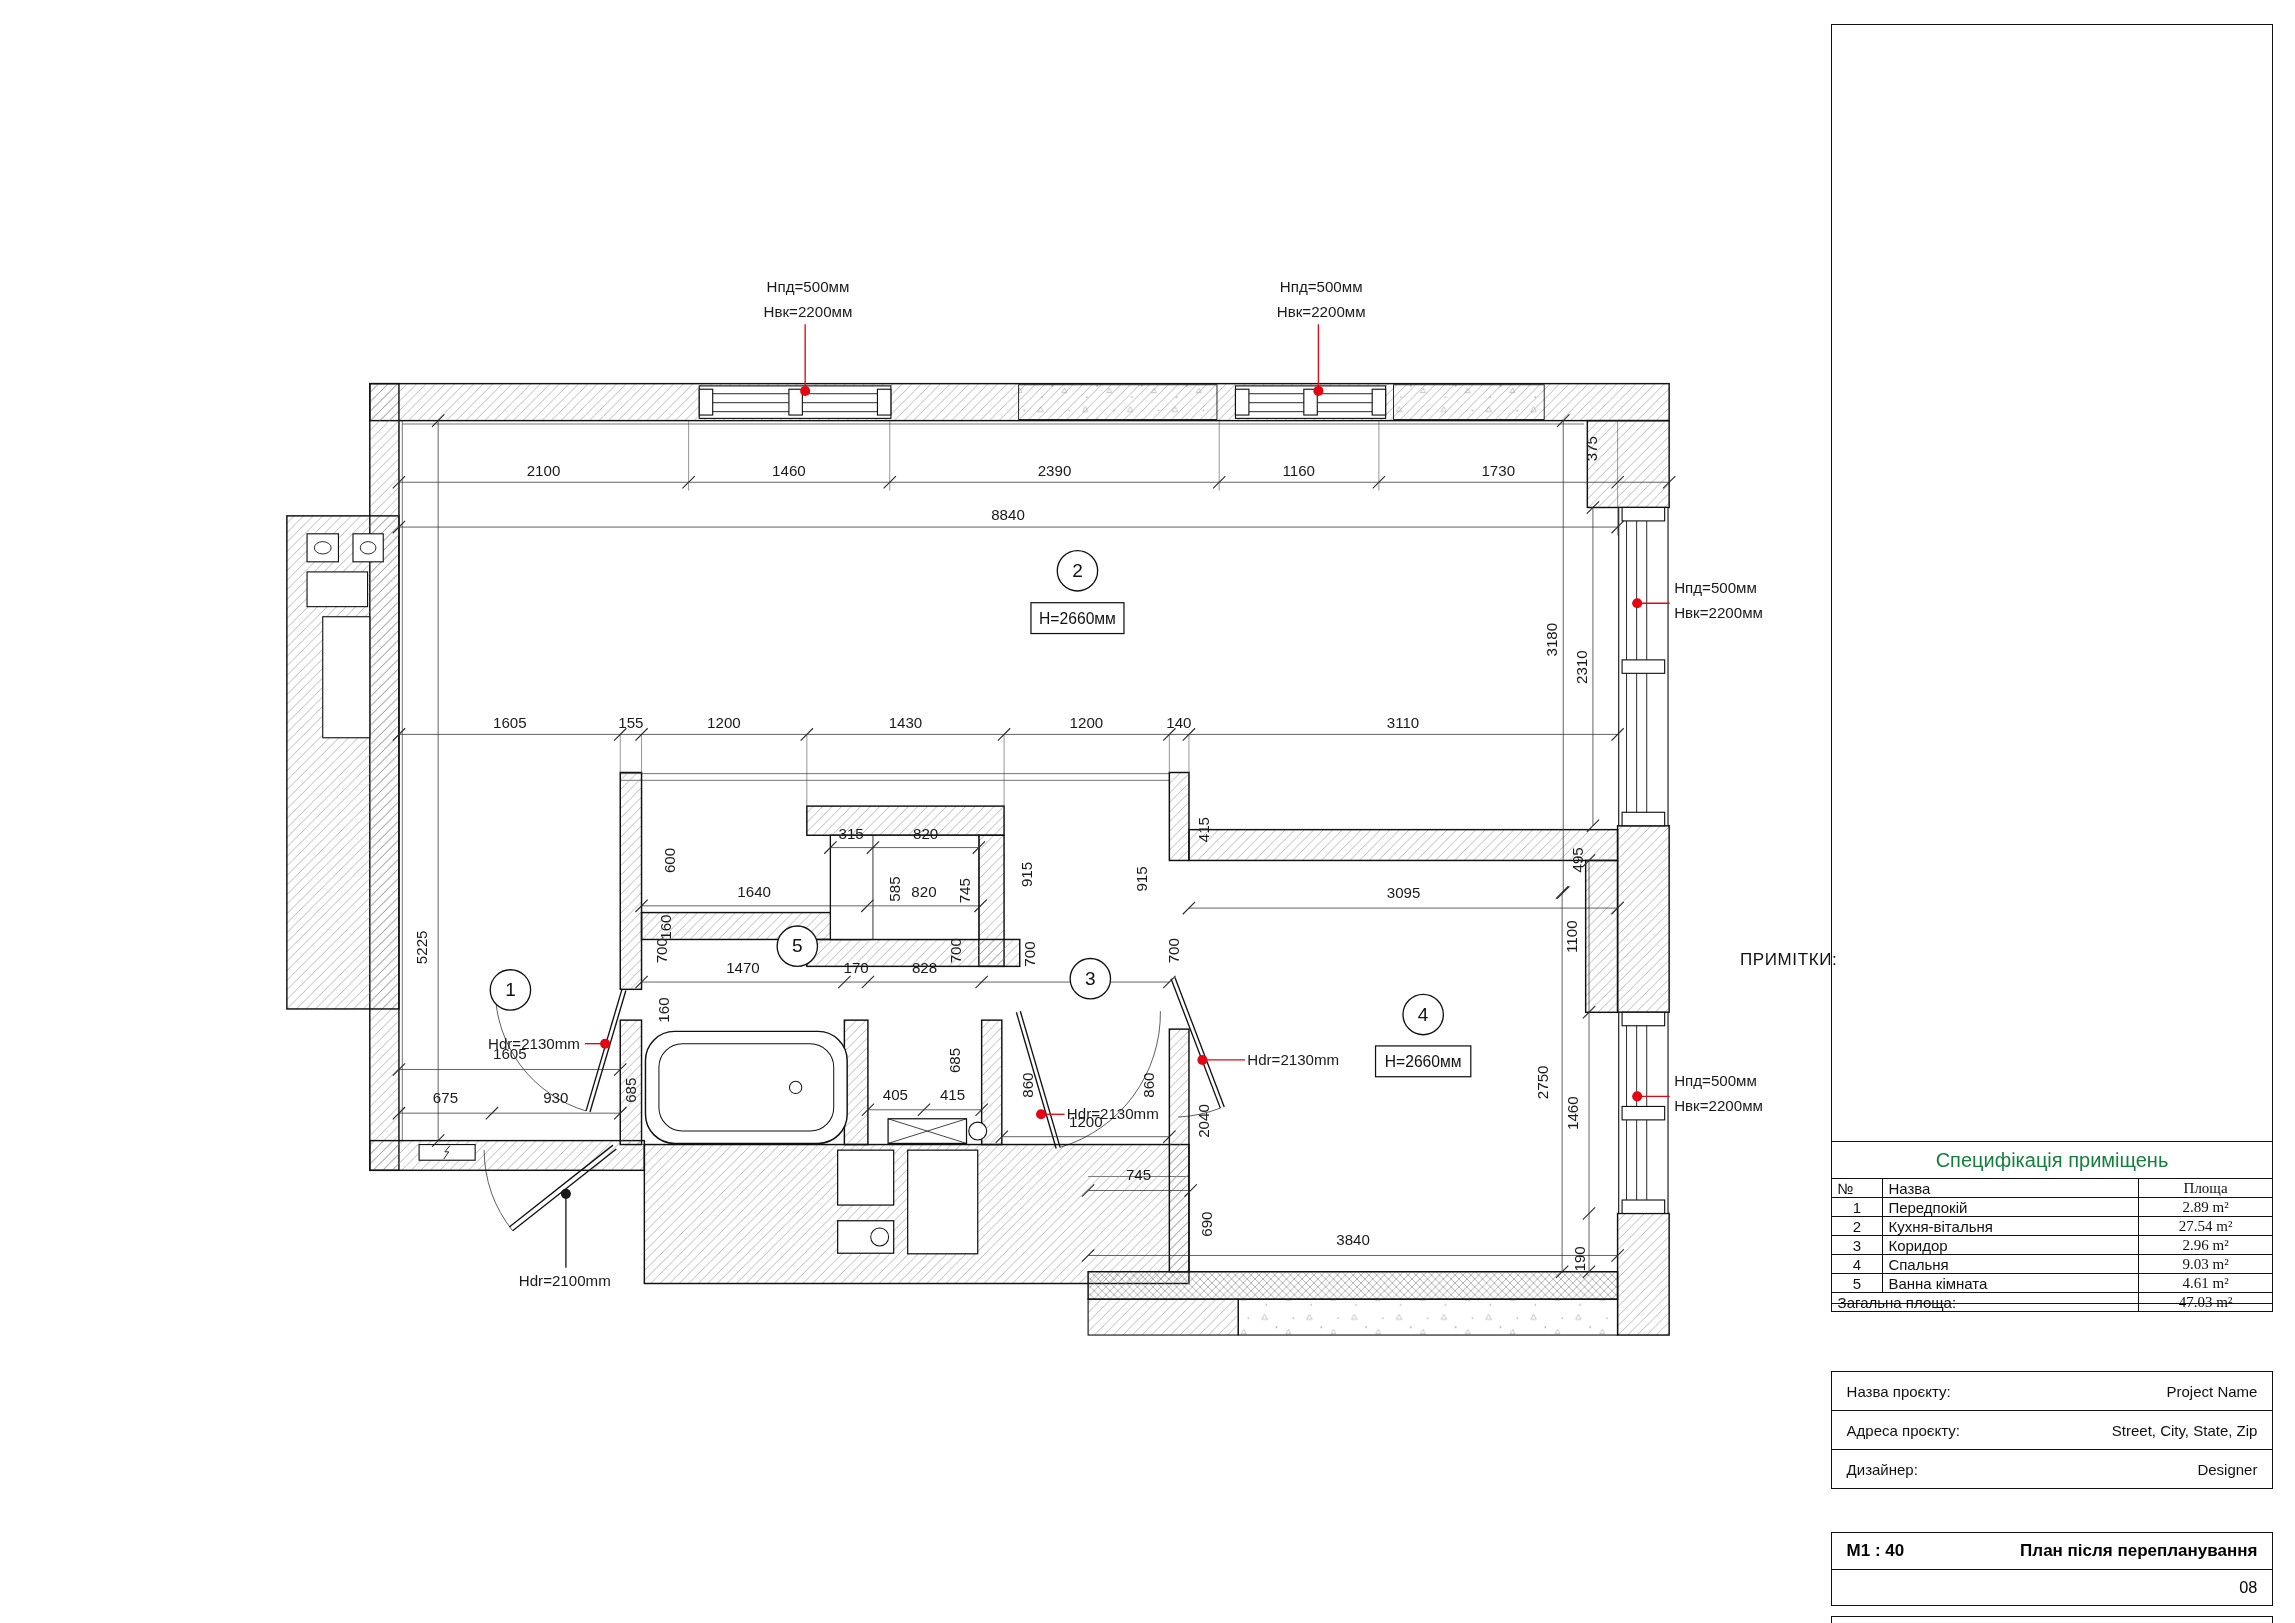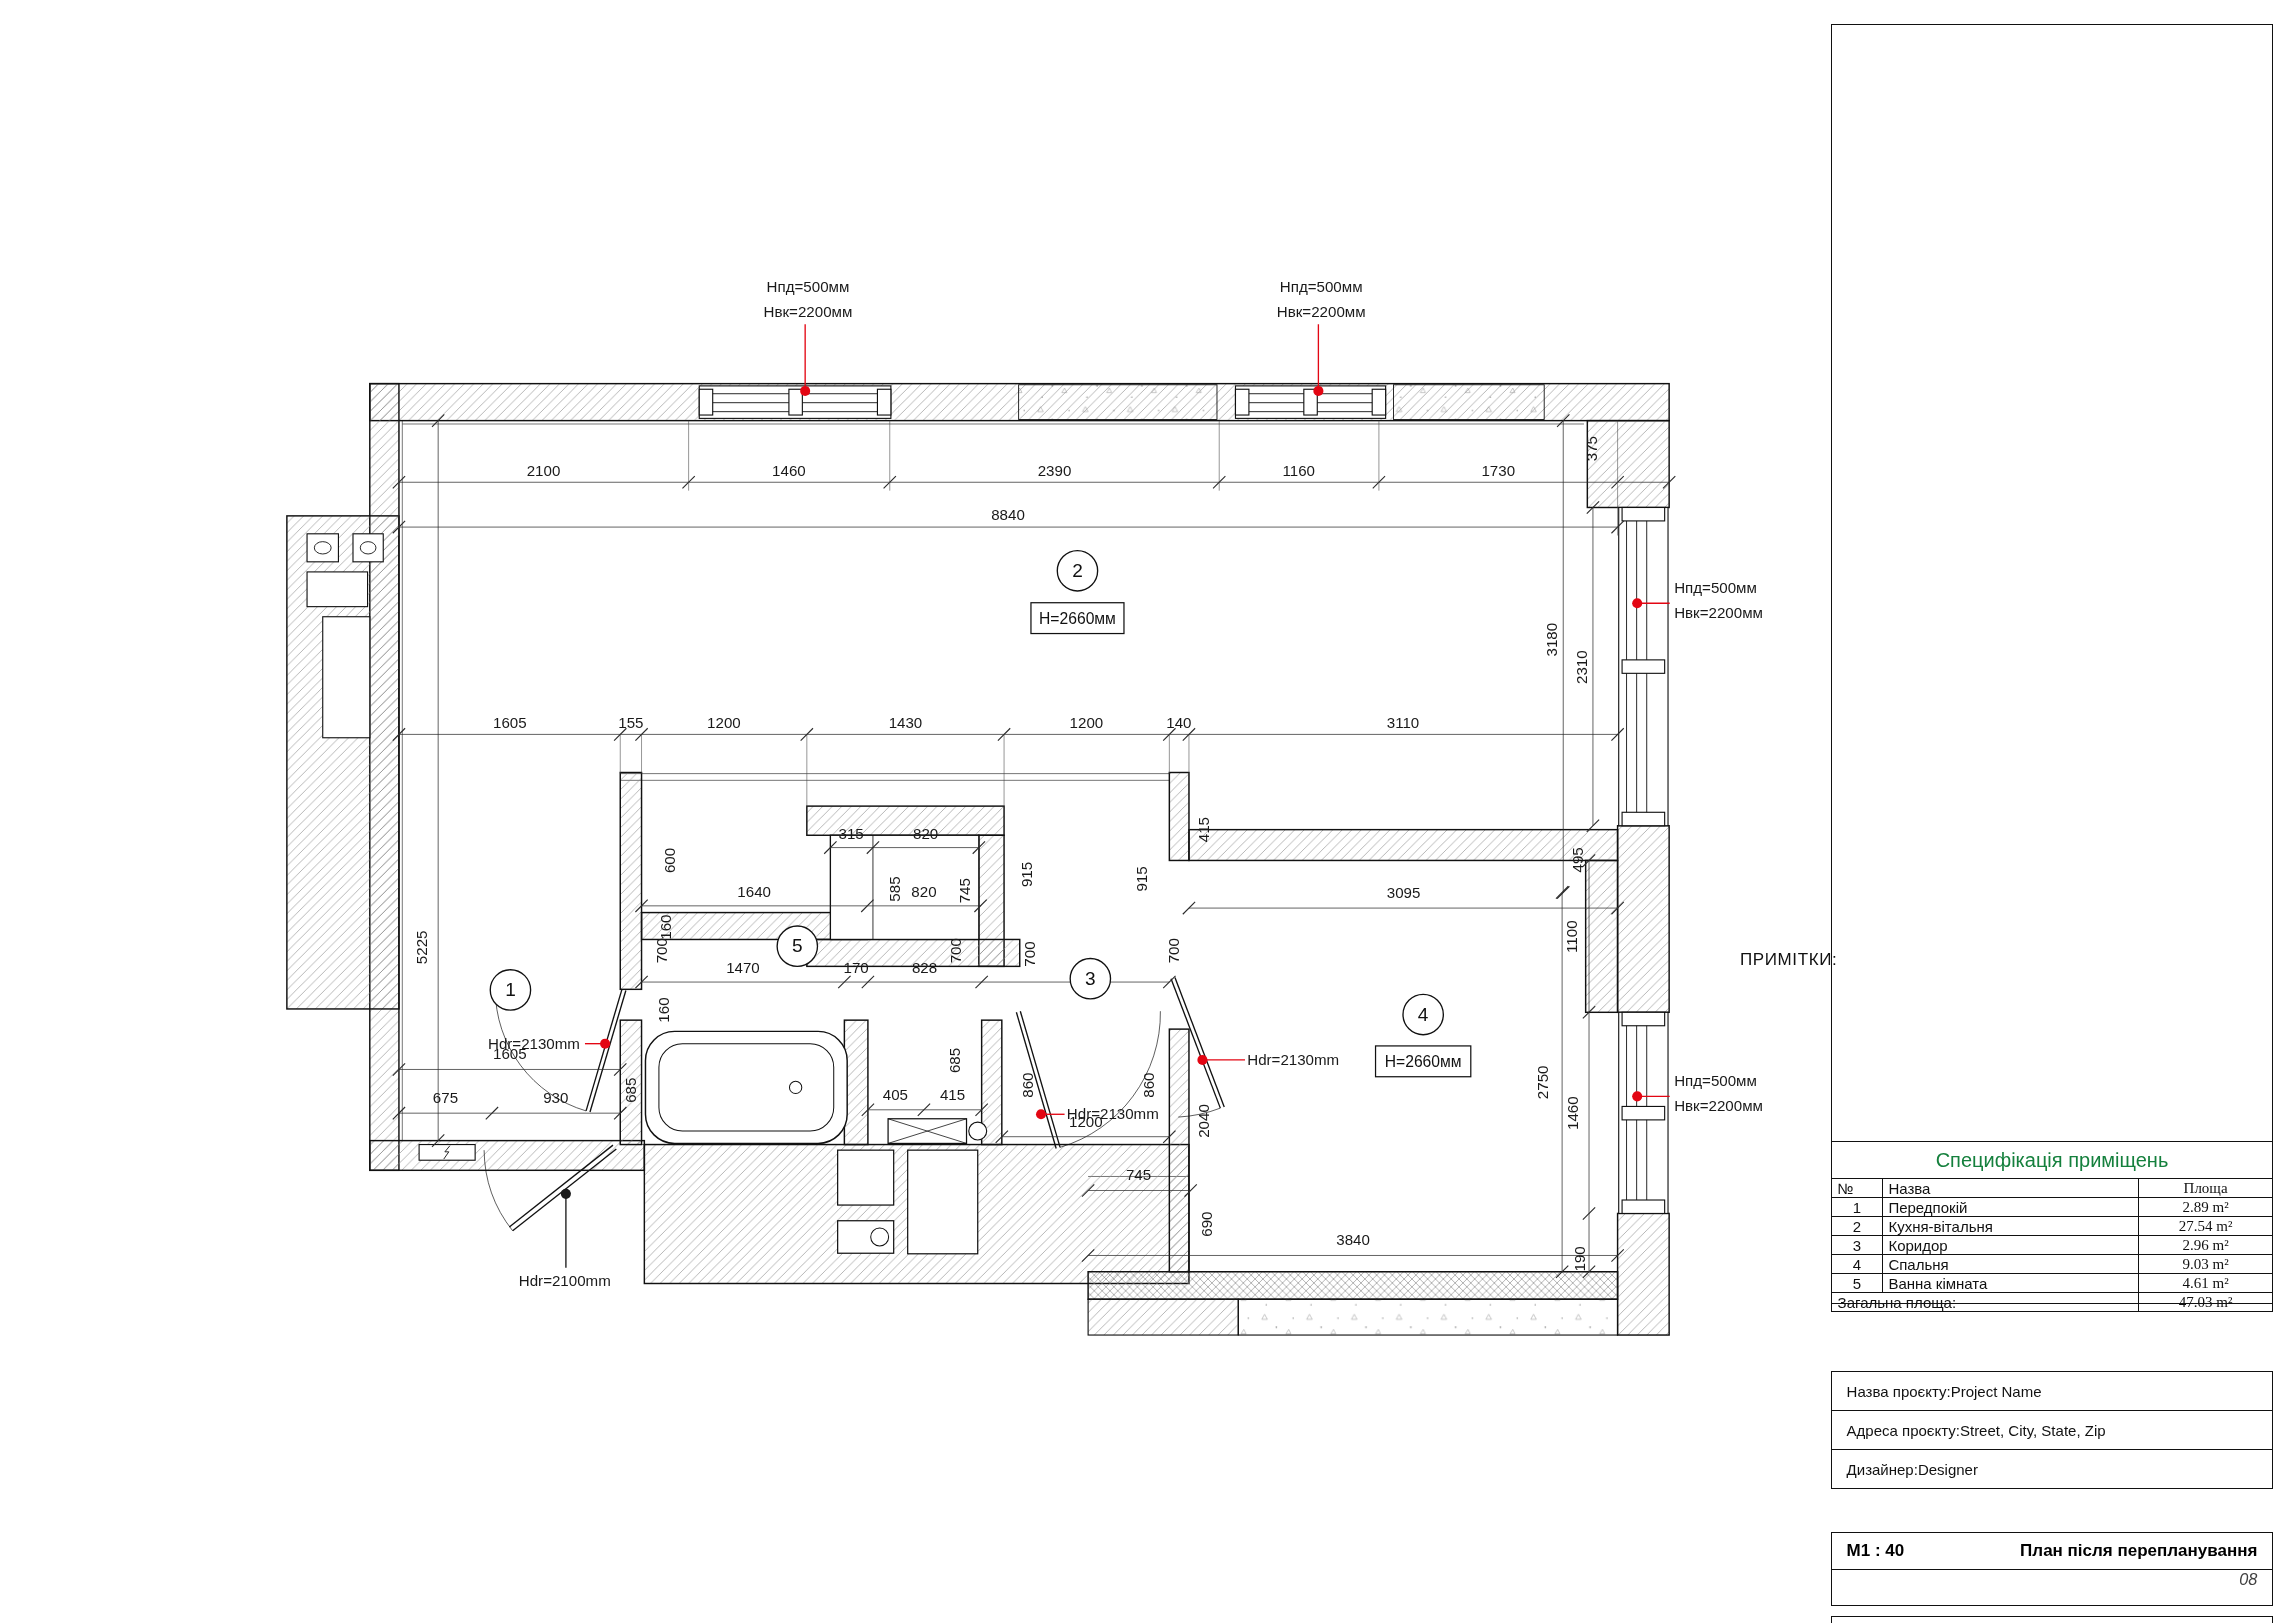--- a/index.html
+++ b/index.html
@@ -18,7 +18,7 @@
   table.sp td.c{text-align:center;}
   table.sp td.r{text-align:center;font-family:Liberation Serif, serif;}
   .proj{position:absolute;left:1831px;top:1371px;width:442px;border:1.7px solid #111;box-sizing:border-box;}
-  .proj .row{display:flex;justify-content:flex-start;align-items:center;height:38px;
+  .proj .row{display:flex;justify-content:space-between;align-items:center;height:38px;
      border-bottom:1.1px solid #111;padding:0 14.6px;font-size:15px;color:#111;}
   .proj .row:last-child{border-bottom:none;}
   .tblock{position:absolute;left:1831px;top:1532px;width:442px;border:1.7px solid #111;box-sizing:border-box;}

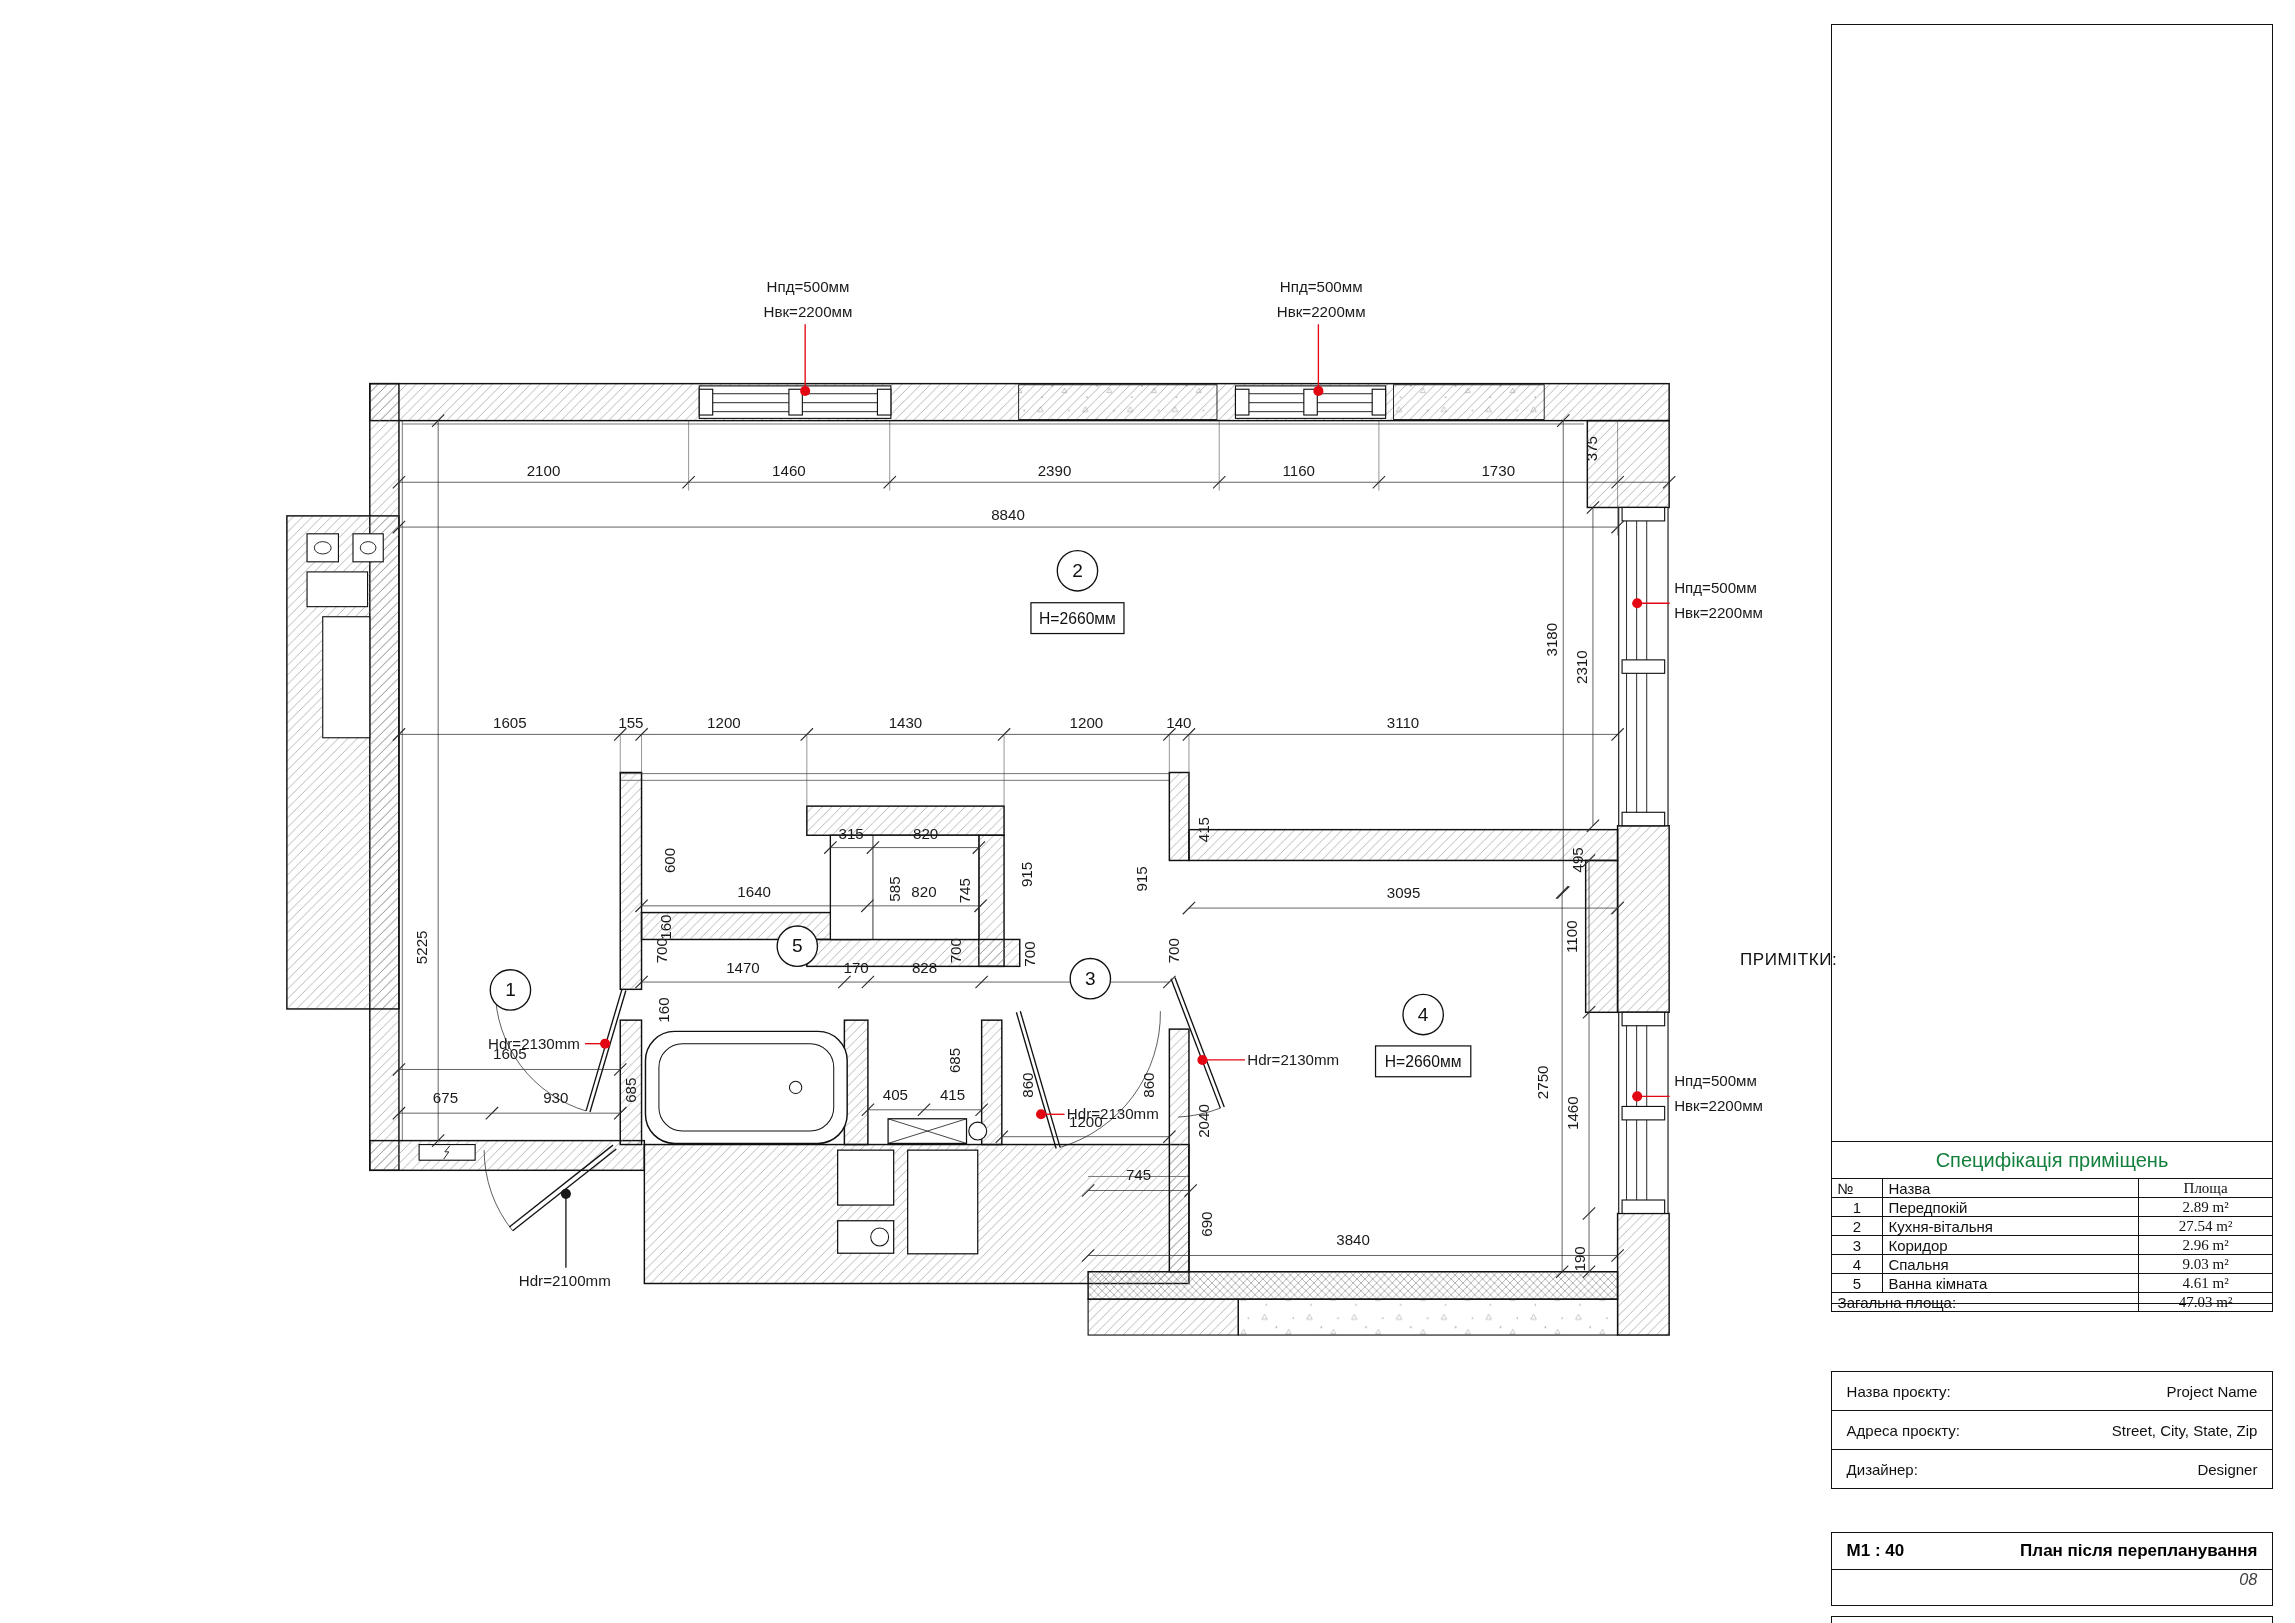--- a/index.html
+++ b/index.html
@@ -24,8 +24,8 @@
   .tblock{position:absolute;left:1831px;top:1532px;width:442px;border:1.7px solid #111;box-sizing:border-box;}
   .tblock .r1{display:flex;justify-content:space-between;align-items:center;height:36px;
      border-bottom:1.1px solid #111;padding:0 14.6px;font-size:17px;font-weight:bold;color:#000000;}
-  .tblock .r2{display:flex;justify-content:flex-end;height:35px;
-     padding:0 14.6px;font-size:16.3px;color:#404040;font-style:italic;}
+  .tblock .r2{display:flex;justify-content:flex-end;align-items:center;height:35px;
+     padding:0 14.6px;font-size:16.3px;color:#000000;}
   .sliver{position:absolute;left:1831px;top:1616px;width:442px;height:7.3px;border:1.7px solid #111;
      border-bottom:none;box-sizing:border-box;background:#fff;}
 </style>

